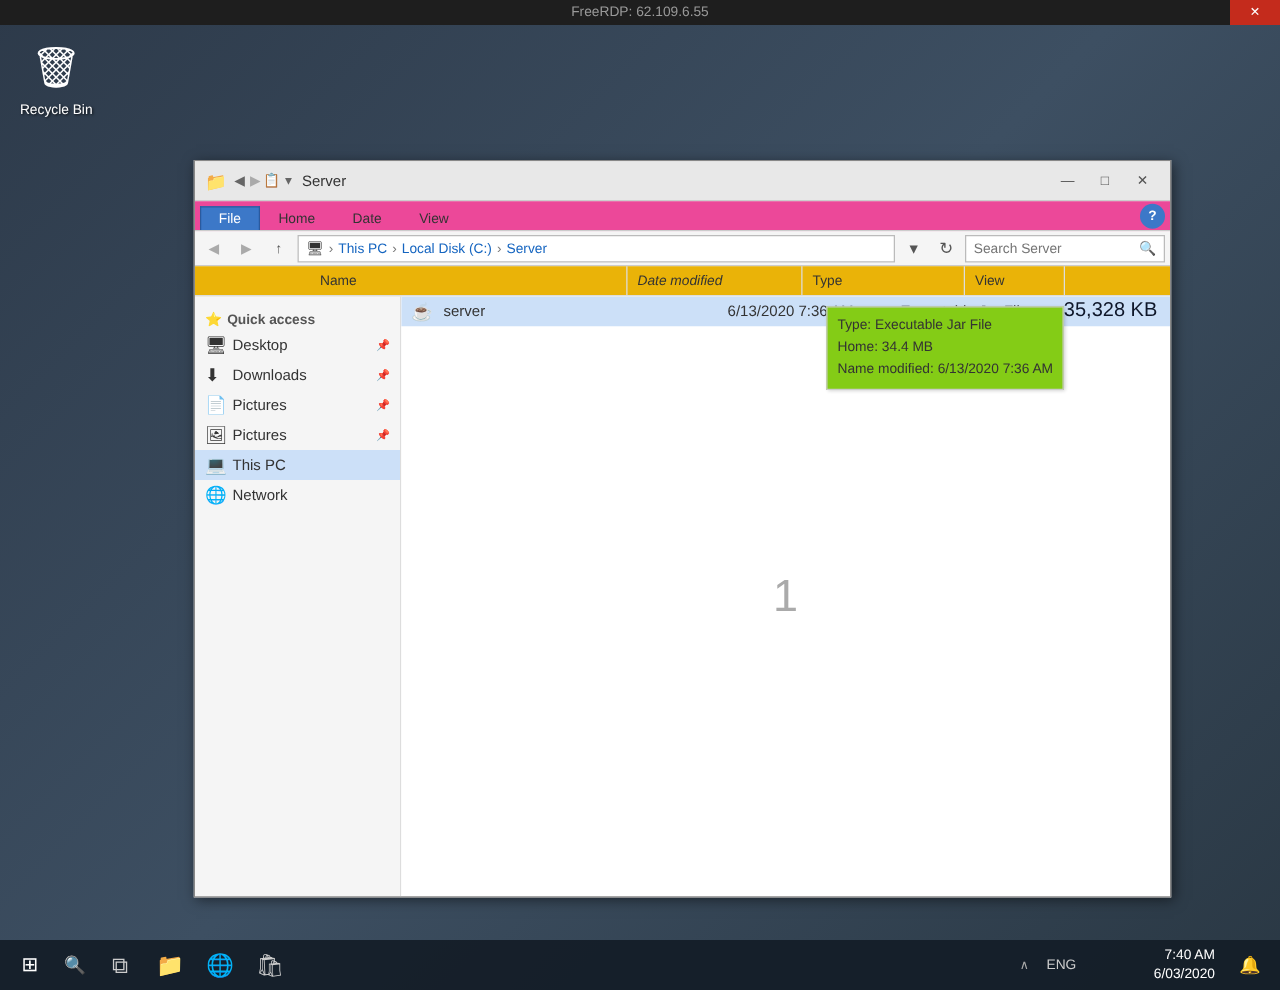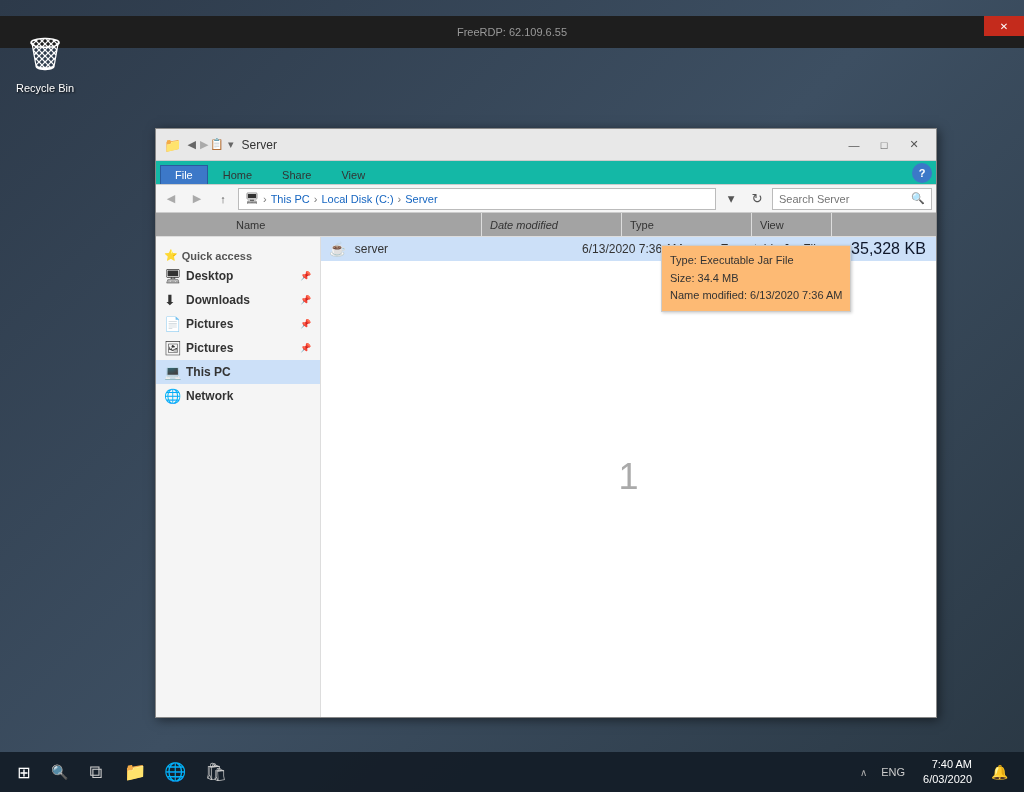--- a/index.html
+++ b/index.html
@@ -24,10 +24,10 @@
     
     .freerdp-titlebar {
       position: absolute;
-      top: 16px;
+      top: 0;
       left: 0;
       right: 0;
-      height: 32px;
+      height: 20px;
       background: #1e1e1e;
       display: flex;
       align-items: center;

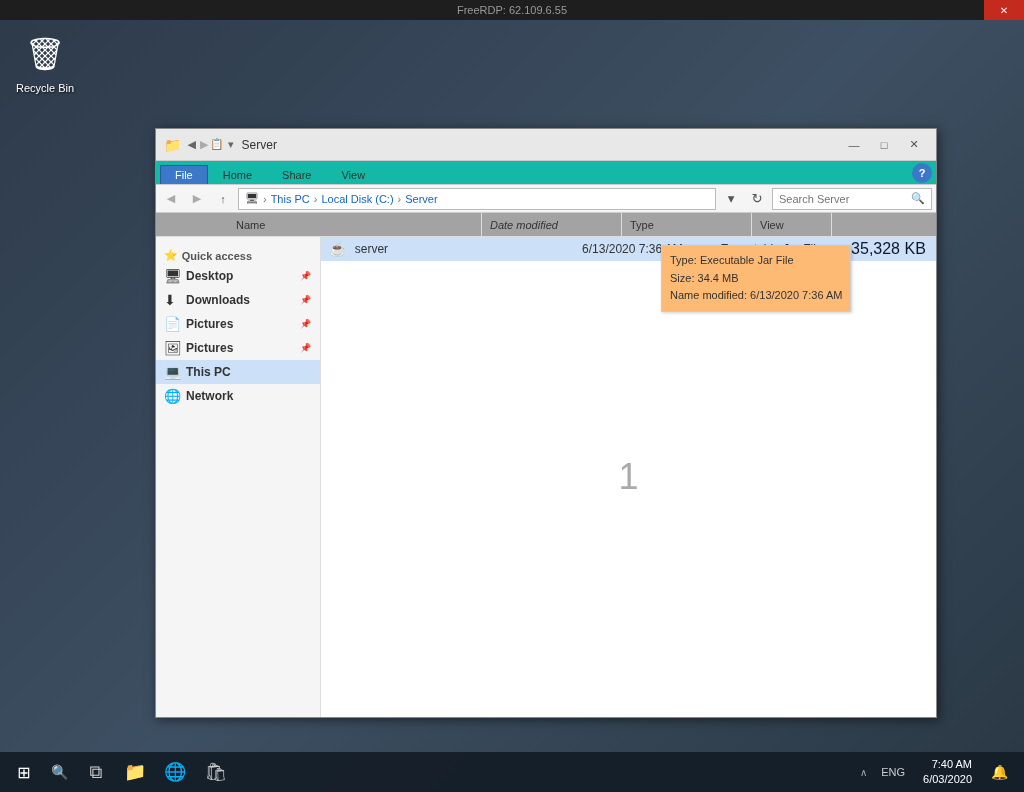--- a/index.html
+++ b/index.html
@@ -131,7 +131,7 @@
     
     .ribbon-tabs {
       height: 24px;
-      background: #14b8a6;
+      background: #ec4899;
       display: flex;
       align-items: flex-end;
       padding-left: 4px;

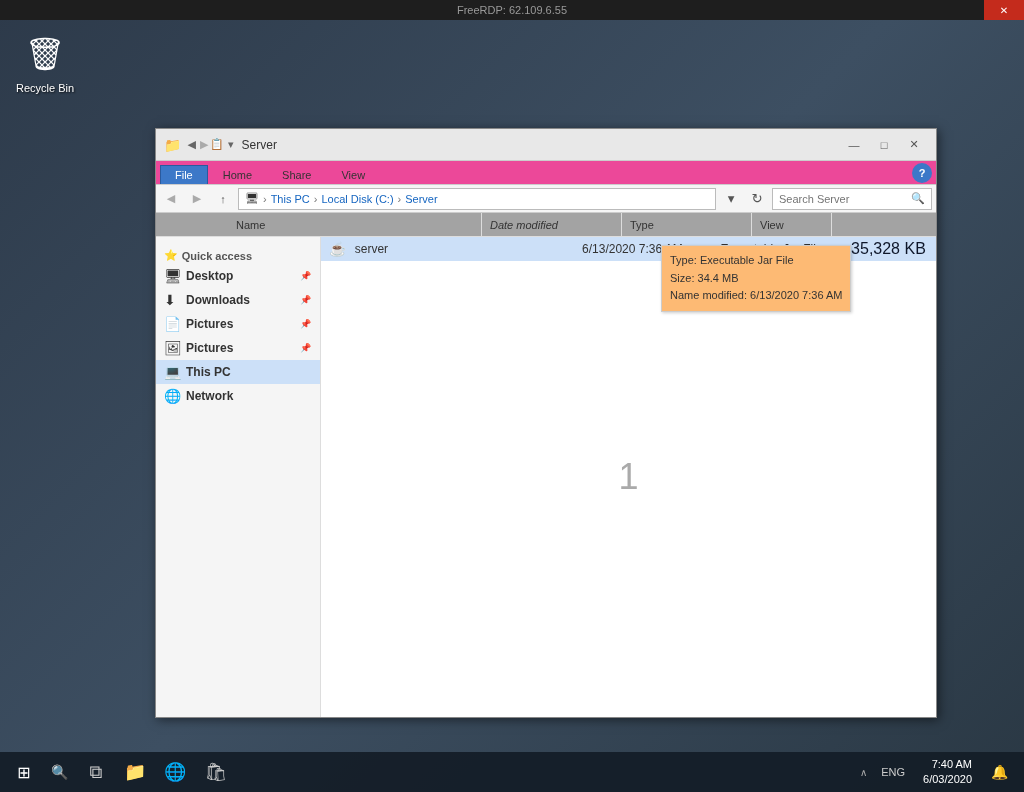--- a/index.html
+++ b/index.html
@@ -513,7 +513,7 @@
     <div class="ribbon-tabs">
       <div class="ribbon-tab active">File</div>
       <div class="ribbon-tab">Home</div>
-      <div class="ribbon-tab">Share</div>
+      <div class="ribbon-tab">Date</div>
       <div class="ribbon-tab">View</div>
       <div class="ribbon-help">?</div>
     </div>

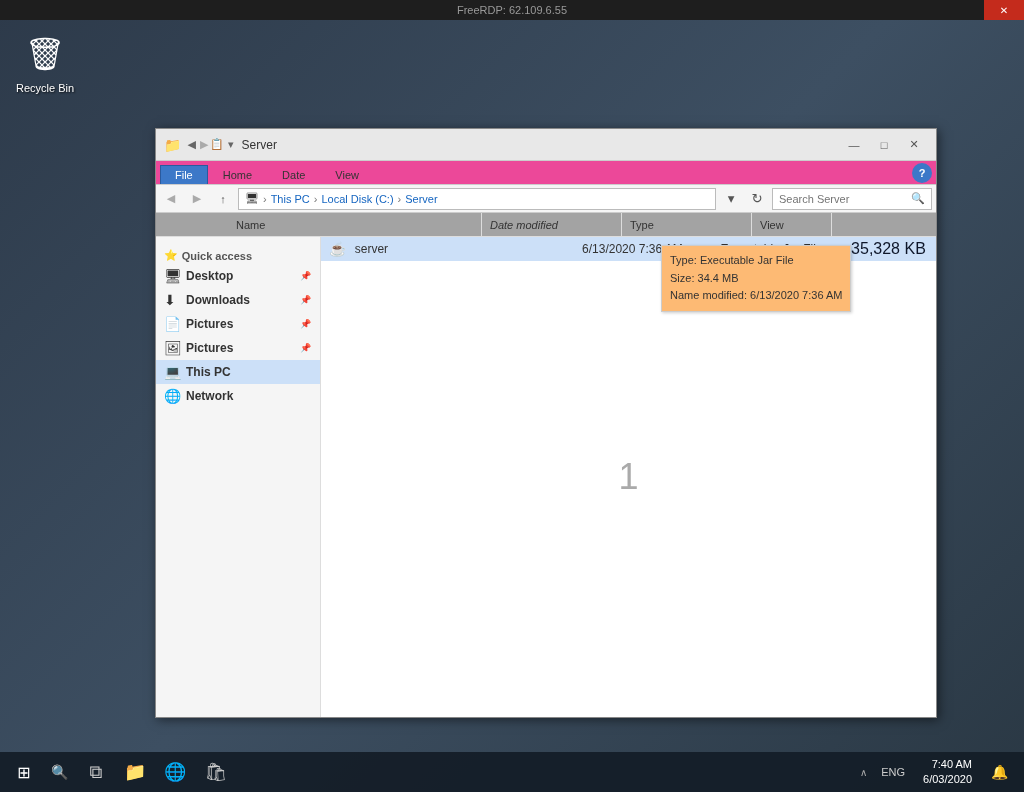--- a/index.html
+++ b/index.html
@@ -239,12 +239,12 @@
     
     .column-headers {
       height: 24px;
-      background: #a3a3a3;
+      background: #eab308;
       display: flex;
       align-items: center;
       border-bottom: 1px solid #ddd;
       flex-shrink: 0;
-      padding-left: 76px;
+      padding-left: 96px;
     }
     .col-header {
       font-size: 11px;

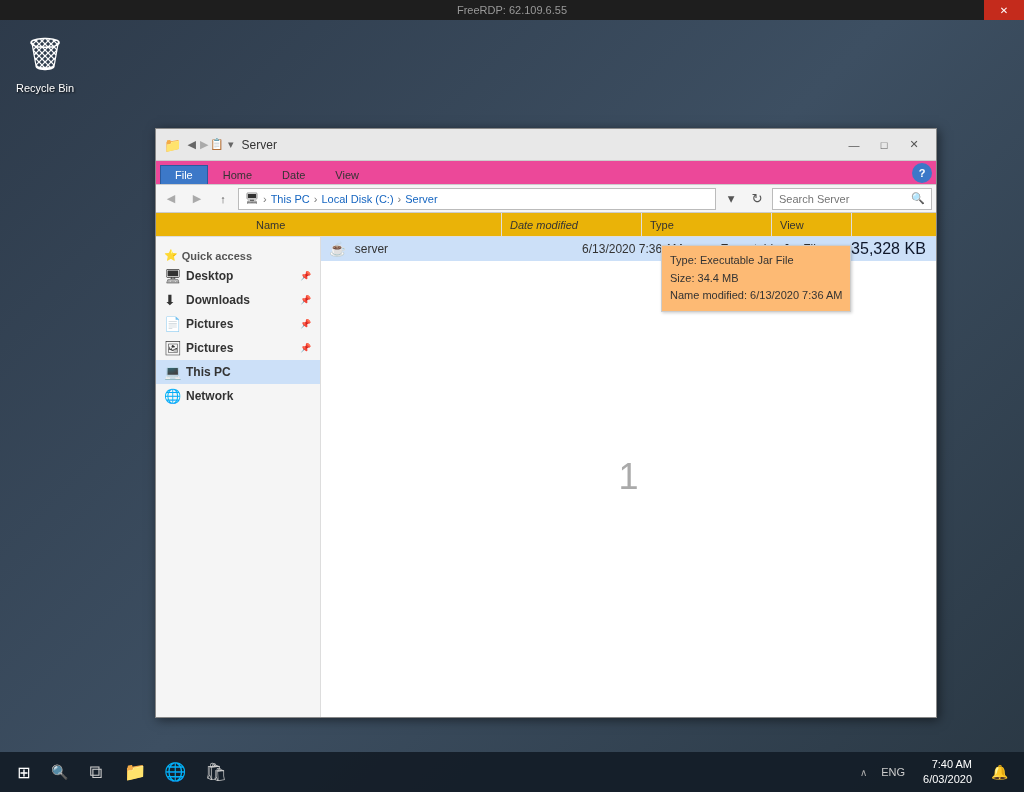--- a/index.html
+++ b/index.html
@@ -329,7 +329,7 @@
       position: absolute;
       left: 340px;
       top: 8px;
-      background: #fdba74;
+      background: #84cc16;
       border: 1px solid #ccc;
       padding: 6px 8px;
       font-size: 11px;

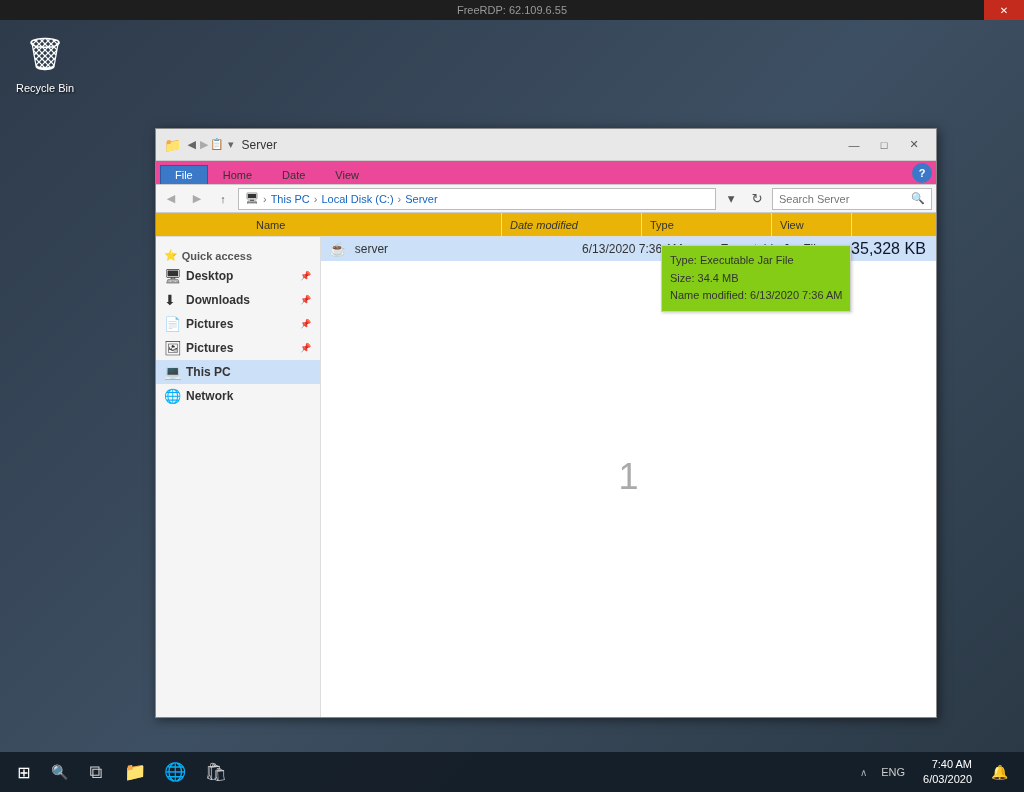--- a/index.html
+++ b/index.html
@@ -288,7 +288,7 @@
     }
     .nav-item.active { background: #cce0f8; }
     .nav-item .nav-icon { font-size: 14px; width: 16px; flex-shrink: 0; }
-    .nav-item .nav-label { flex: 1; font-weight: bold; }
+    .nav-item .nav-label { flex: 1; }
     .nav-item .pin-icon { font-size: 9px; color: #888; }
     .nav-section-header {
       font-size: 11px;

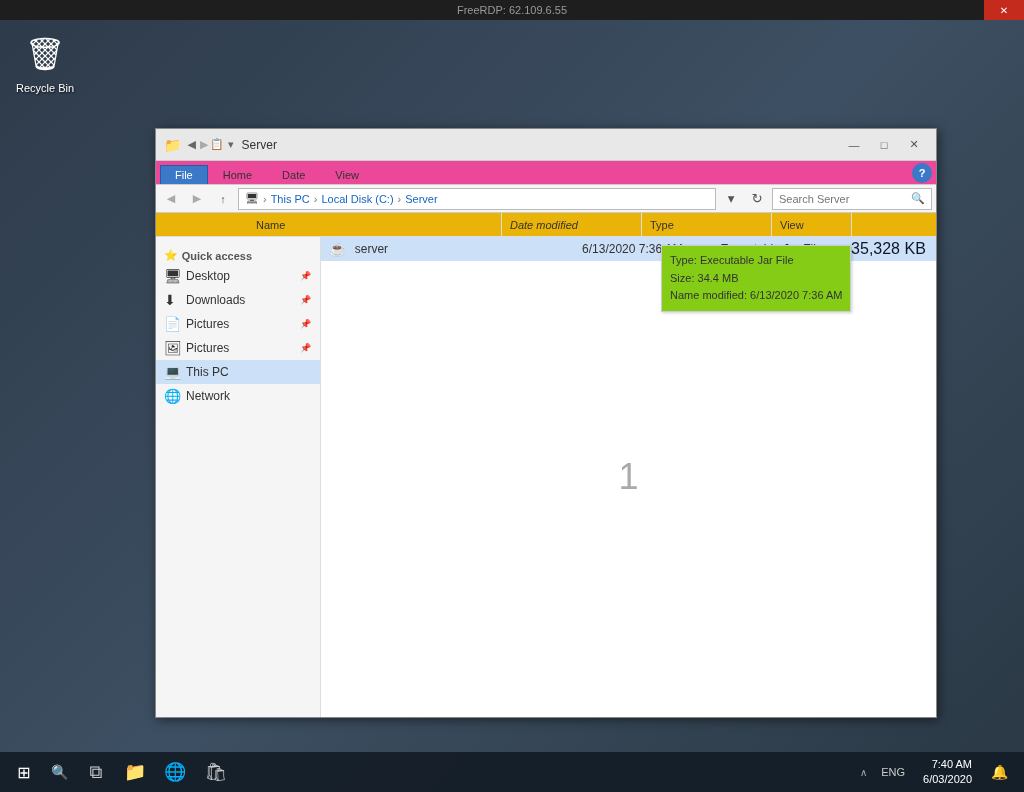--- a/index.html
+++ b/index.html
@@ -596,7 +596,7 @@
 
           <div class="file-tooltip">
             <div><span>Type:</span> <span>Executable Jar File</span></div>
-            <div><span>Size:</span> <span>34.4 MB</span></div>
+            <div><span>Home:</span> <span>34.4 MB</span></div>
             <div><span>Name modified:</span> <span>6/13/2020 7:36 AM</span></div>
           </div>
 

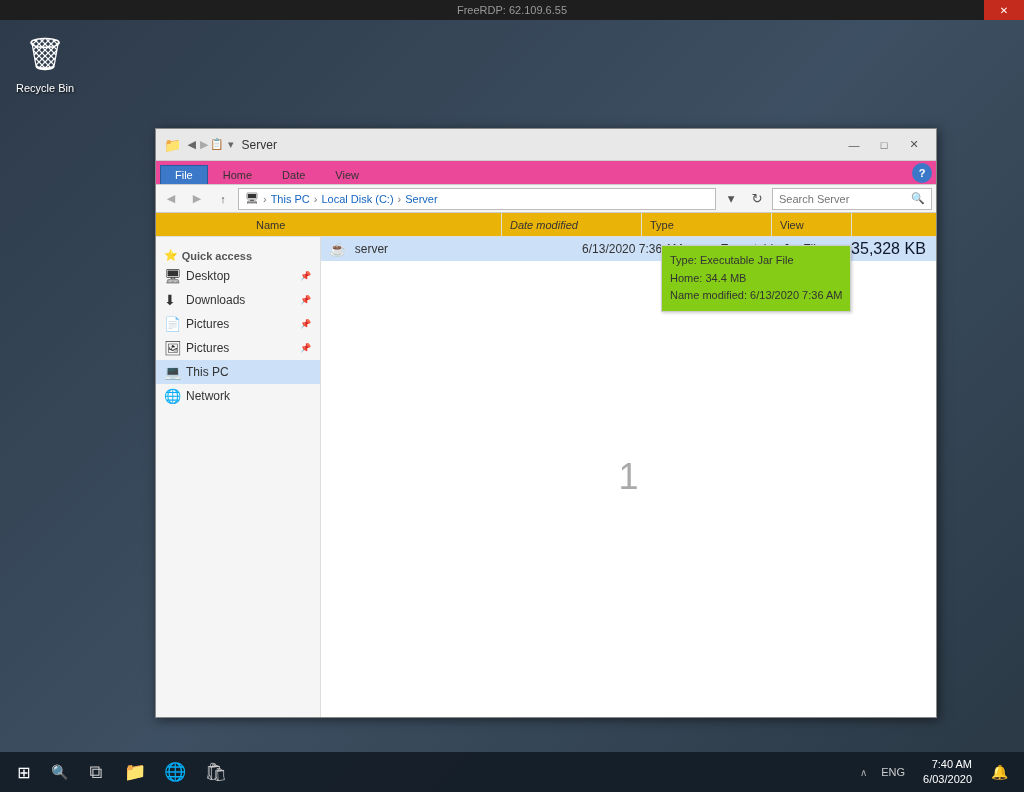--- a/index.html
+++ b/index.html
@@ -453,6 +453,7 @@
       text-align: right;
       padding: 0 8px;
       line-height: 1.4;
+      margin-left: 44px;
     }
     .taskbar-chevron {
       color: #aaa;

